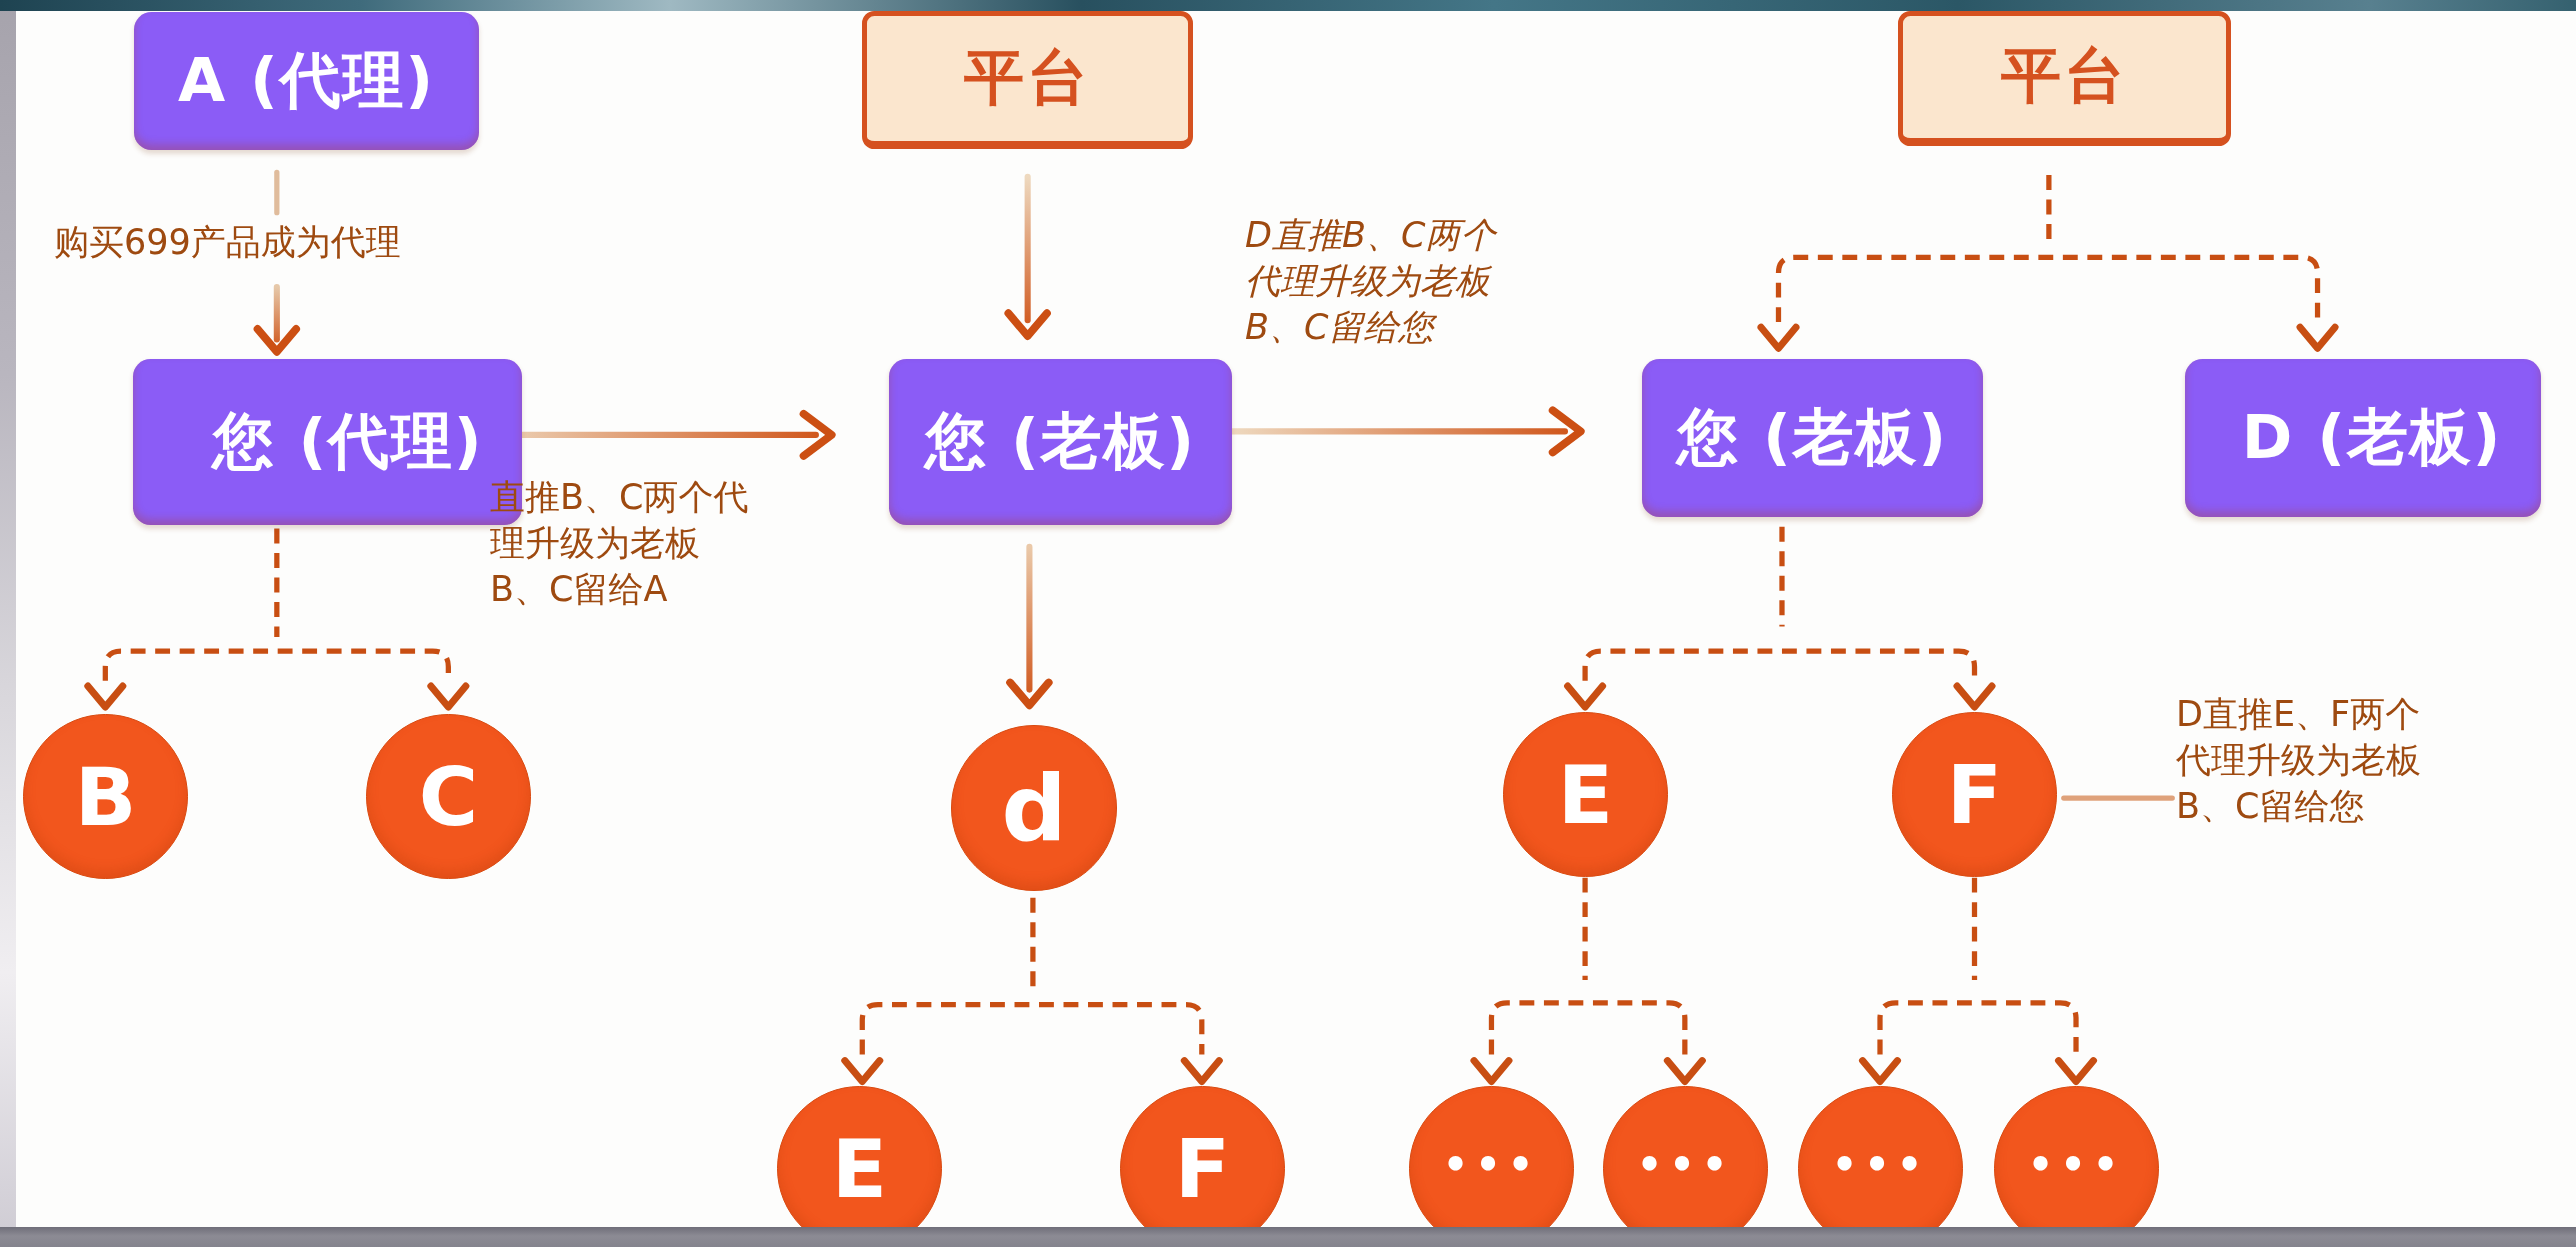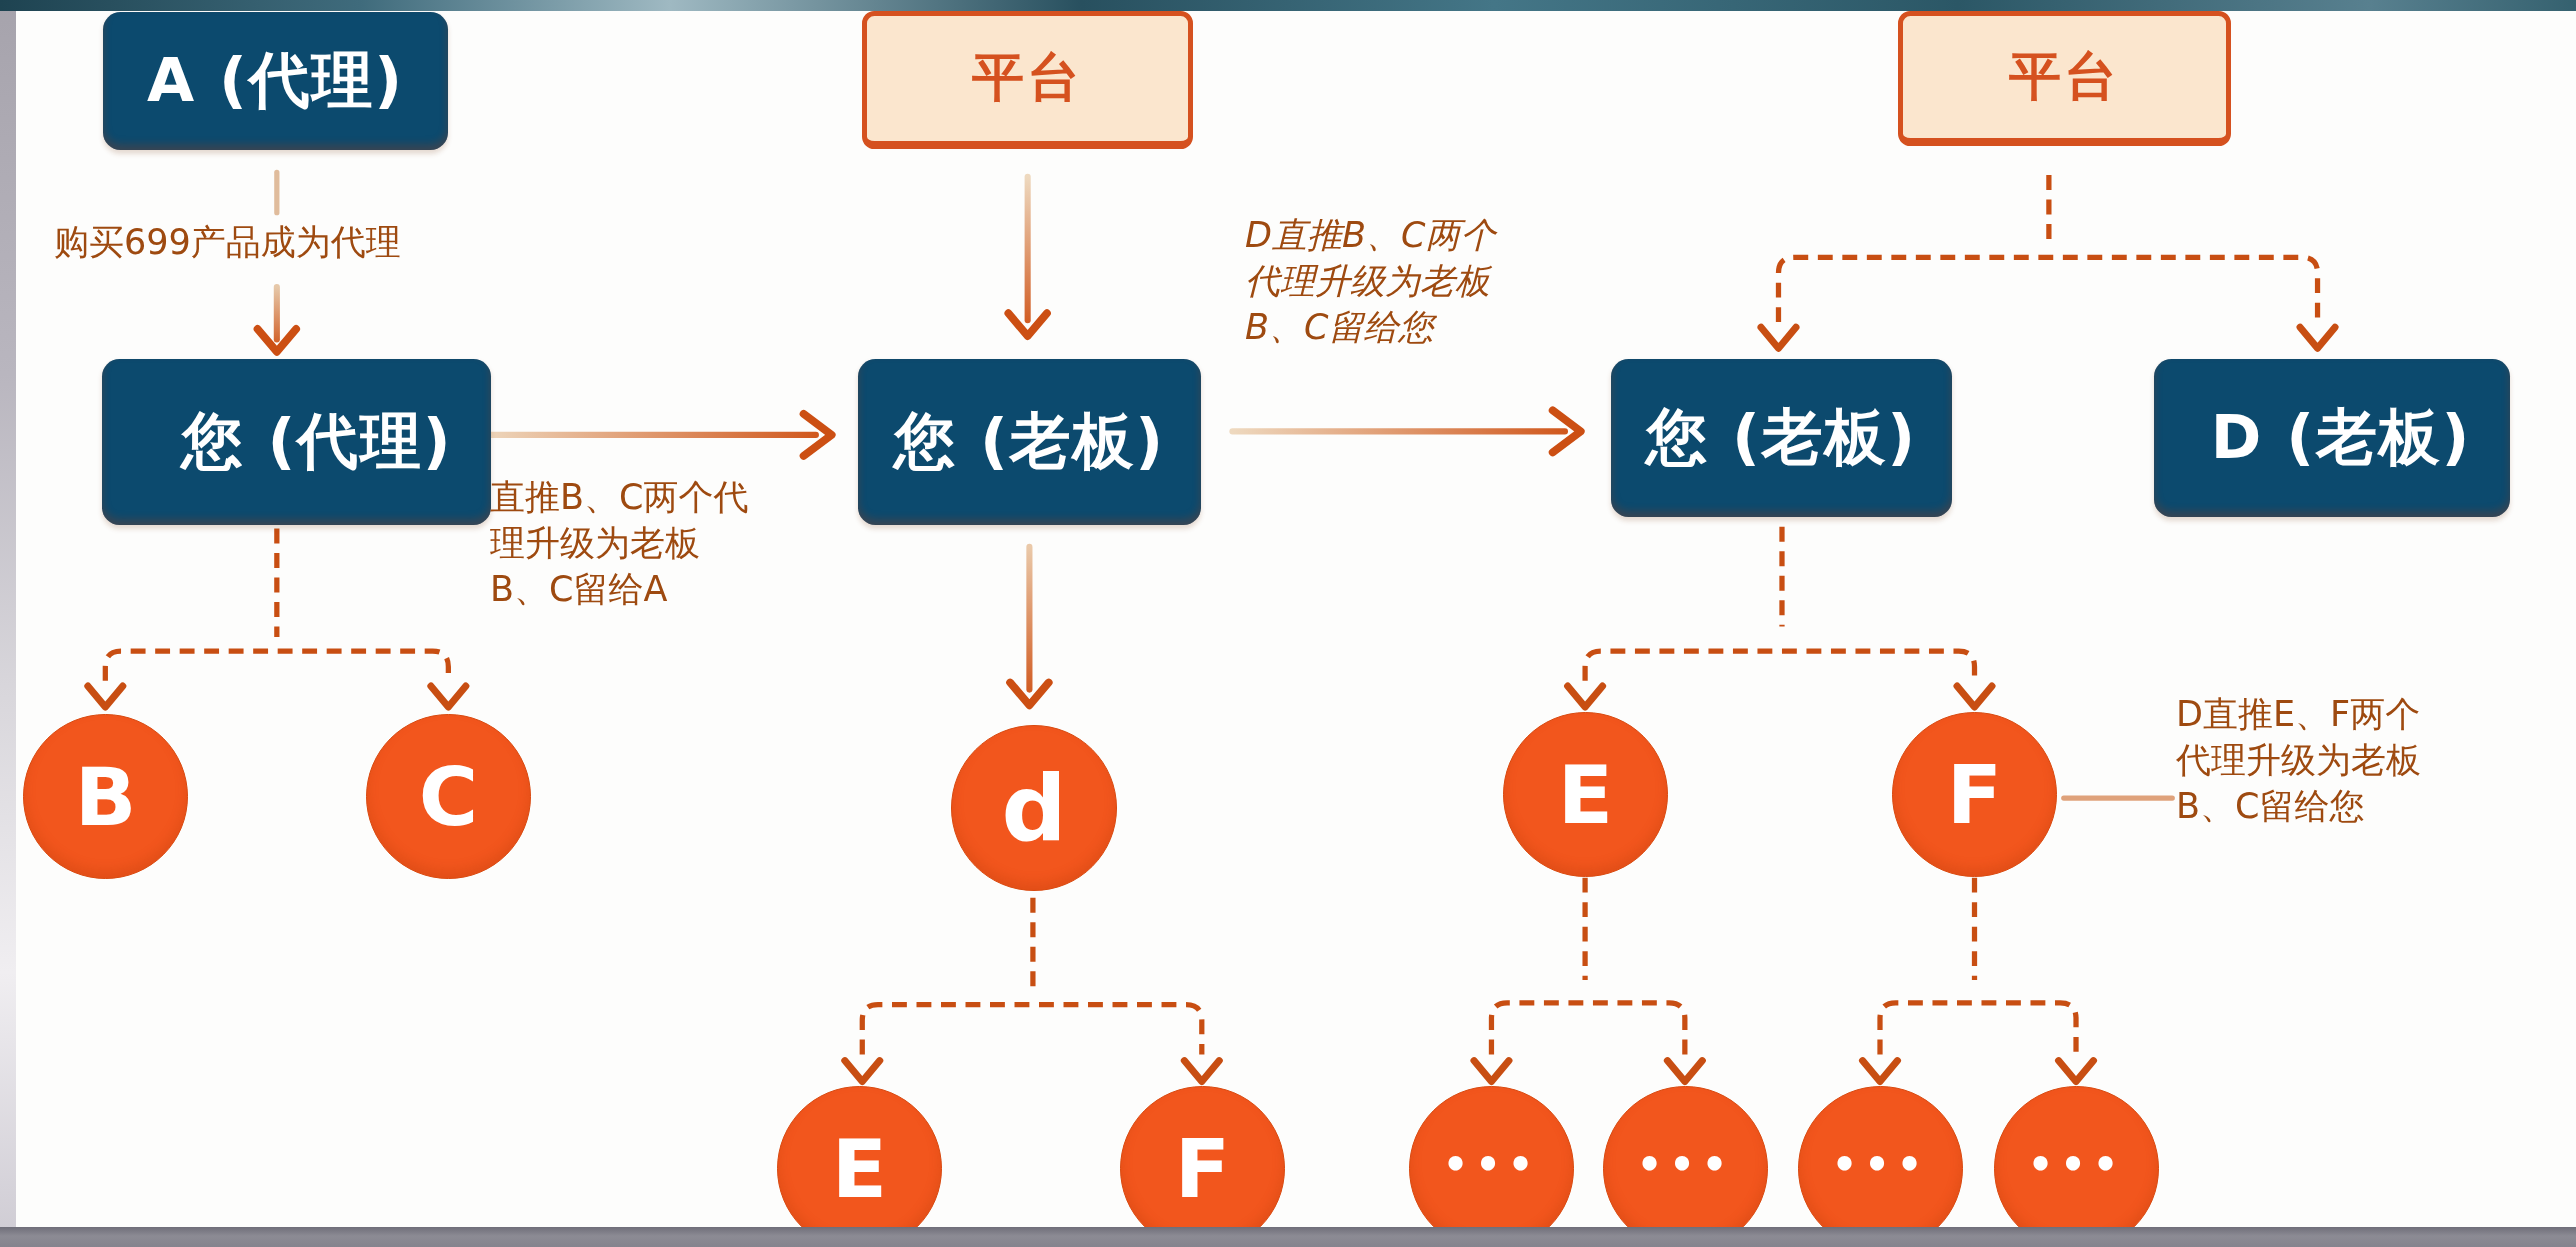--- a/index.html
+++ b/index.html
@@ -26,10 +26,11 @@
   svg.wires{position:absolute;left:0;top:0;z-index:1;}
   .node,.circle,.platform,.note{position:absolute;display:flex;align-items:center;justify-content:center;text-align:center;}
   .node{
-    background:#0c4a6e;color:#ffffff;border-radius:17.5px;
+    background:#8b5cf6;color:#ffffff;border-radius:17.5px;
     font-size:61px;font-weight:600;letter-spacing:1.8px;z-index:2;
     box-shadow:inset 0 -5.3px 8.8px rgba(180,55,8,.28), 0 3.5px 5.3px rgba(120,60,20,.18);
     white-space:nowrap;
+    margin-left:31px;
   }
   .platform{
     background:#fbe6ce;color:#d5511f;border:5.3px solid #d5511f;border-bottom-width:8.8px;

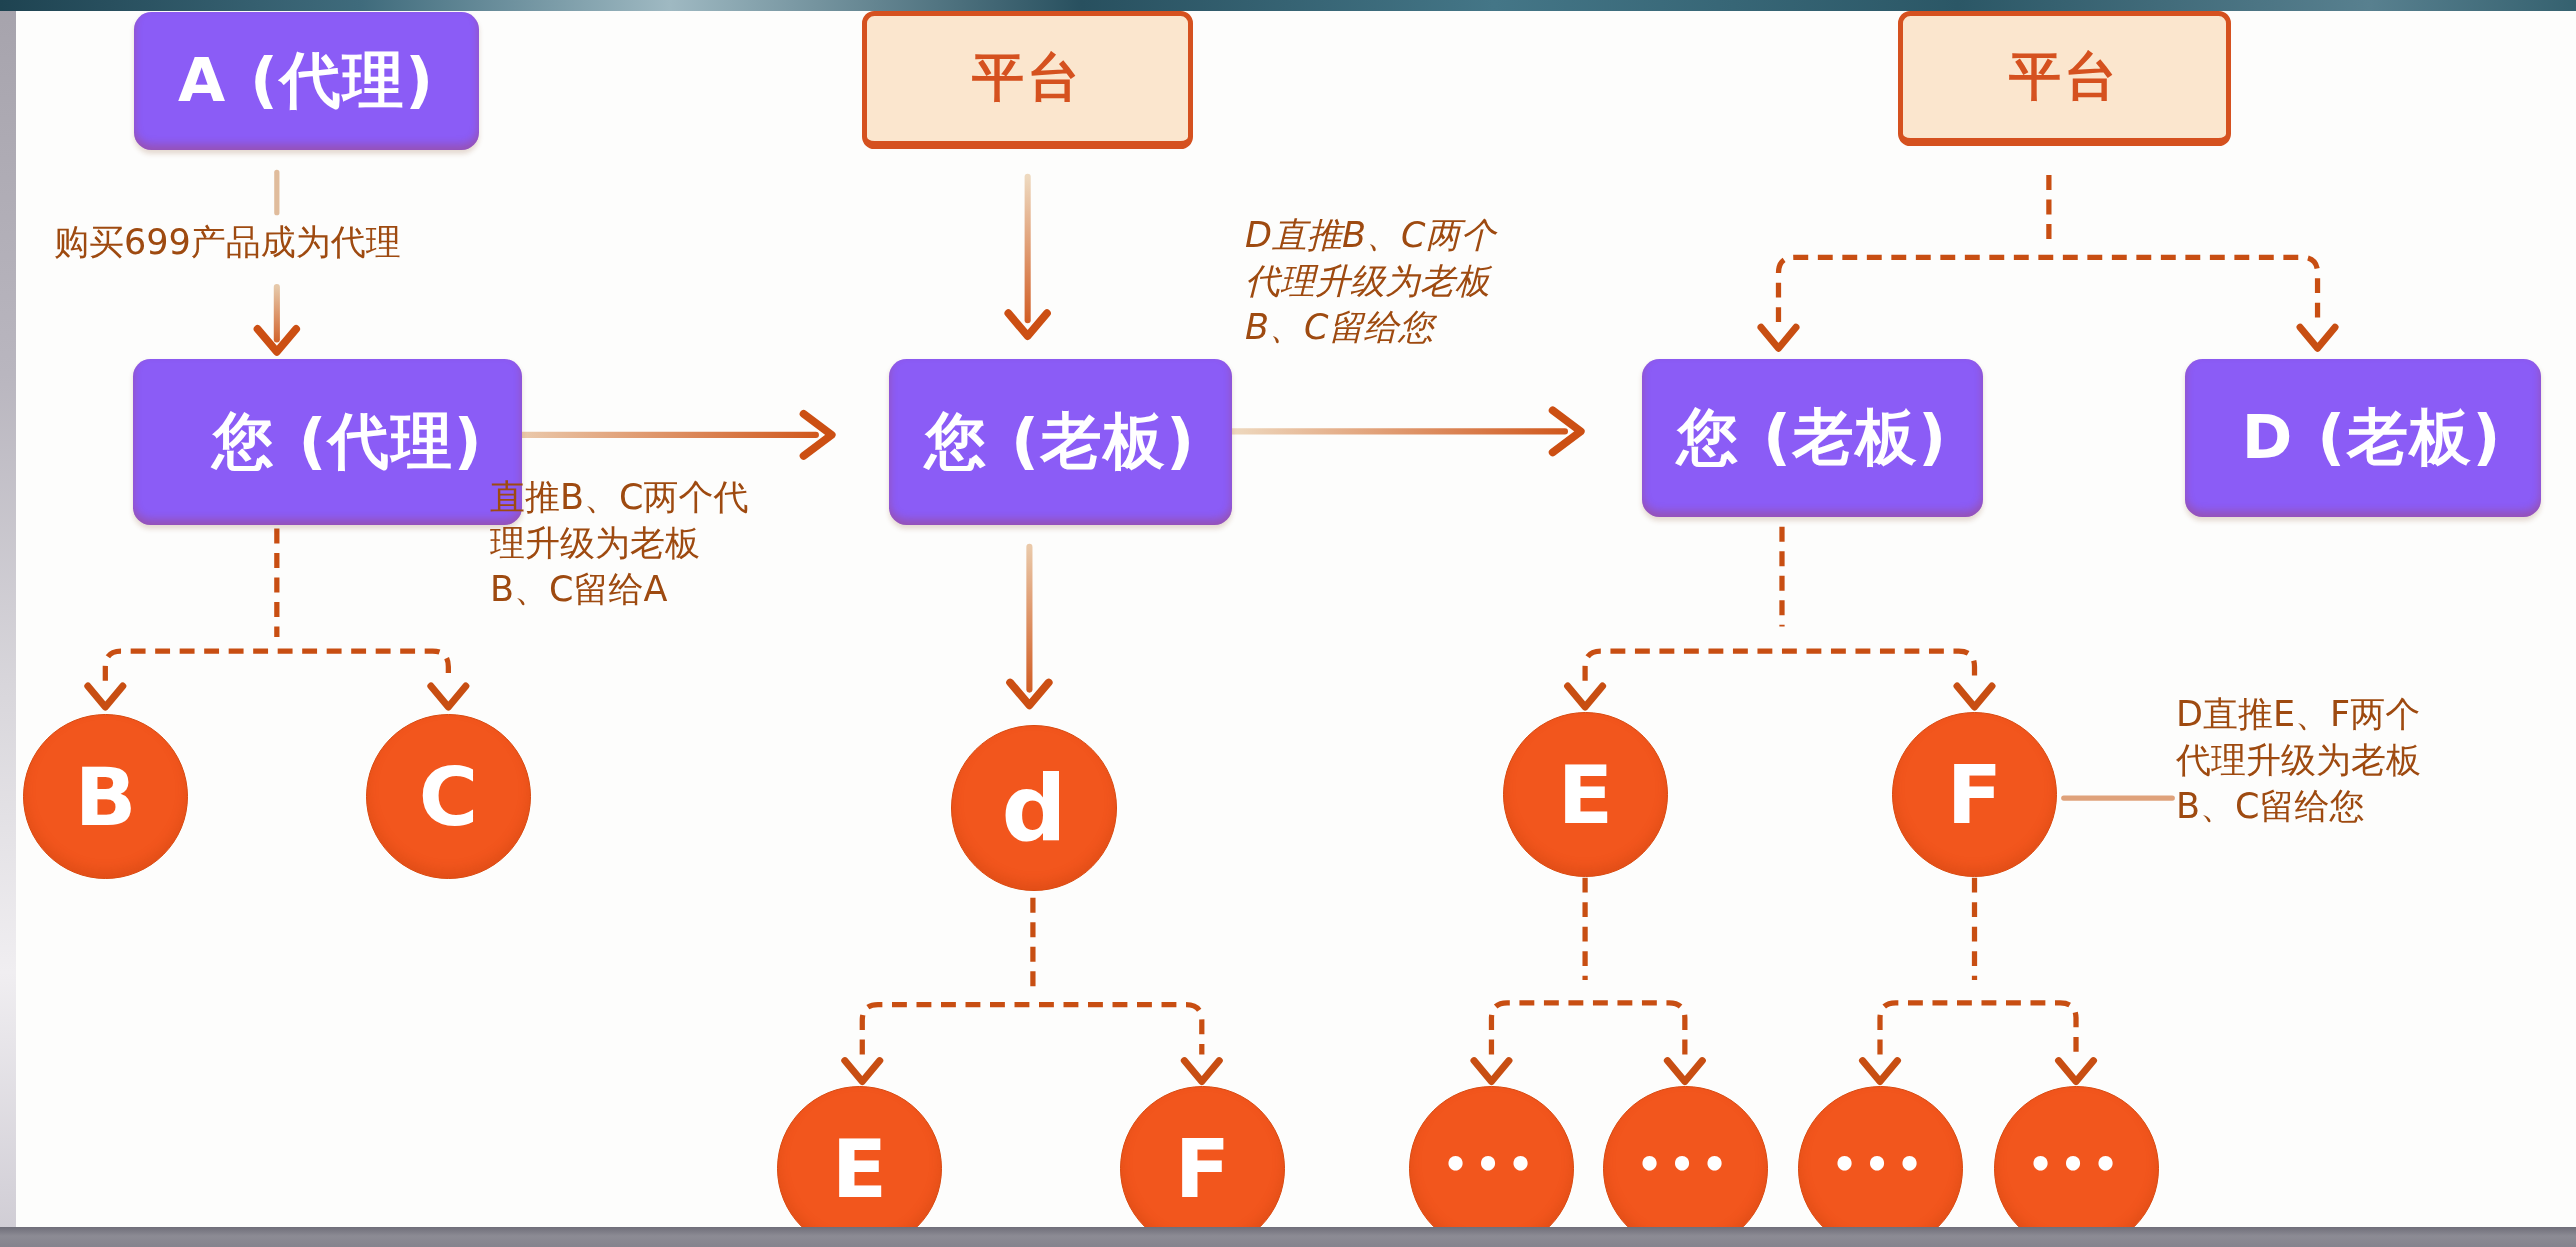--- a/index.html
+++ b/index.html
@@ -34,7 +34,7 @@
   }
   .platform{
     background:#fbe6ce;color:#d5511f;border:5.3px solid #d5511f;border-bottom-width:8.8px;
-    border-radius:12.3px;font-size:52px;font-weight:600;letter-spacing:3.5px;z-index:2;
+    border-radius:12.3px;font-size:60px;font-weight:600;letter-spacing:3.5px;z-index:2;
     box-sizing:border-box;white-space:nowrap;
   }
   .circle{

